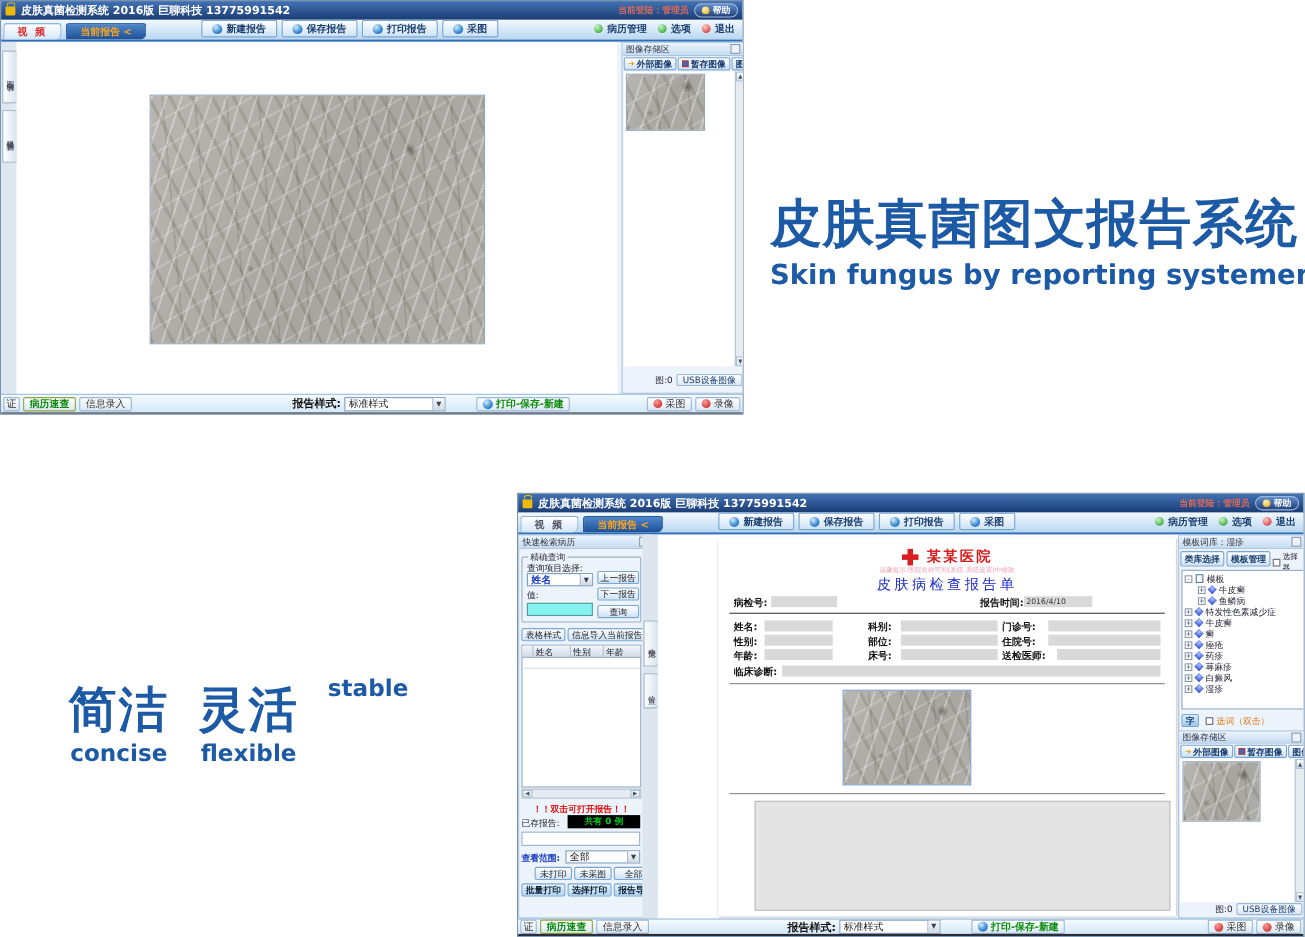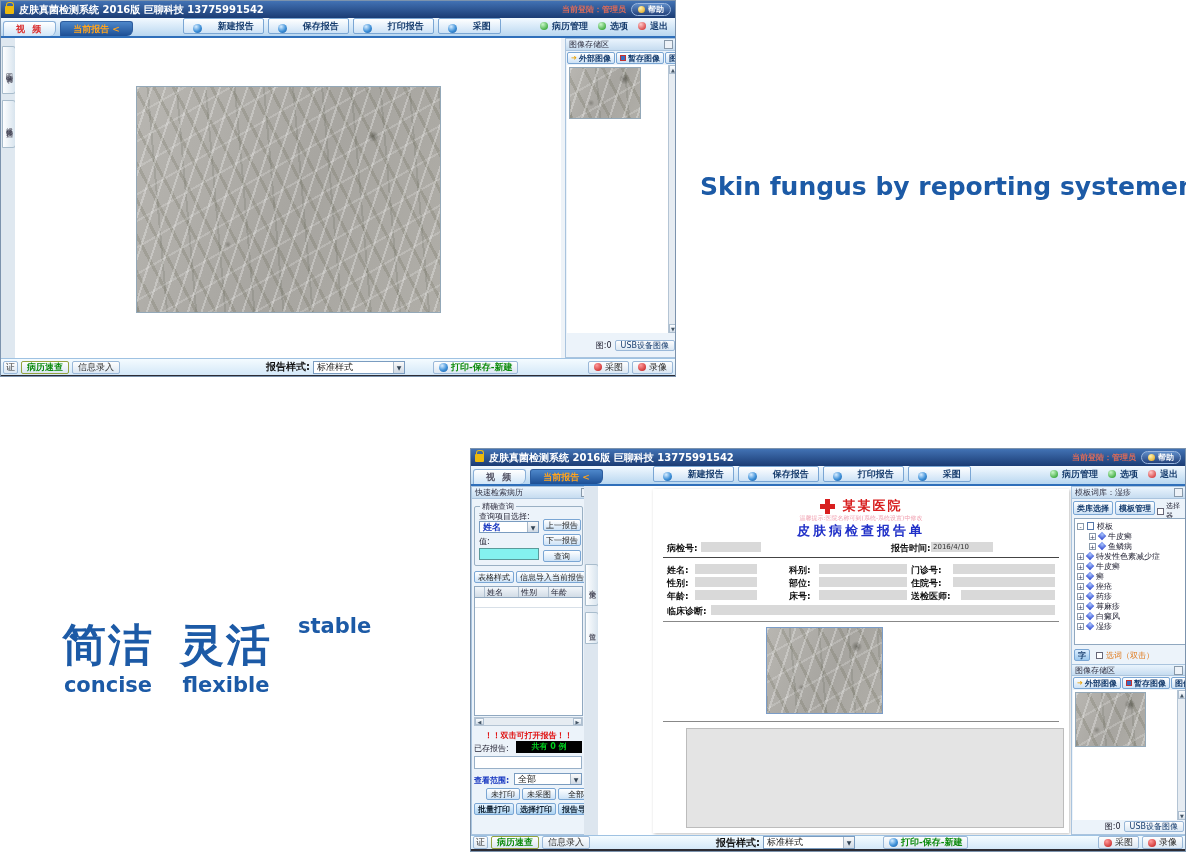--- a/index.html
+++ b/index.html
@@ -19,7 +19,7 @@
   .tab.red{color:#d93030}
   .tab.gray{color:#556}
   .tab.dark{background:linear-gradient(#4d87ca,#1d4f95);color:#ffa41e;border-color:#2c5c9e;letter-spacing:0}
-  .tbtn{height:16px;margin:0 4px 2px 0;padding:0 9px;font-size:9px;font-weight:bold;color:#173d6e;background:linear-gradient(#ffffff,#cde2f6);border:1px solid #7aa6d4;border-radius:2px;display:flex;align-items:flex-end;gap:16px}
+  .tbtn{height:16px;margin:0 4px 2px 0;padding:0 9px;font-size:9px;font-weight:bold;color:#173d6e;background:linear-gradient(#ffffff,#cde2f6);border:1px solid #7aa6d4;border-radius:2px;display:flex;align-items:center;gap:4px}
   .globe{width:9px;height:9px;border-radius:50%;background:radial-gradient(circle at 35% 30%,#d6ecff,#3e90d8 55%,#15579f);flex:0 0 auto}
   .rmenu{display:flex;align-items:center;gap:4px;font-size:9px;font-weight:bold;color:#173d6e;padding:0 5px;height:16px;margin:0 0 2px}
   .dotg{width:8px;height:8px;border-radius:50%;background:radial-gradient(circle at 35% 30%,#c9f7c9,#159415)}

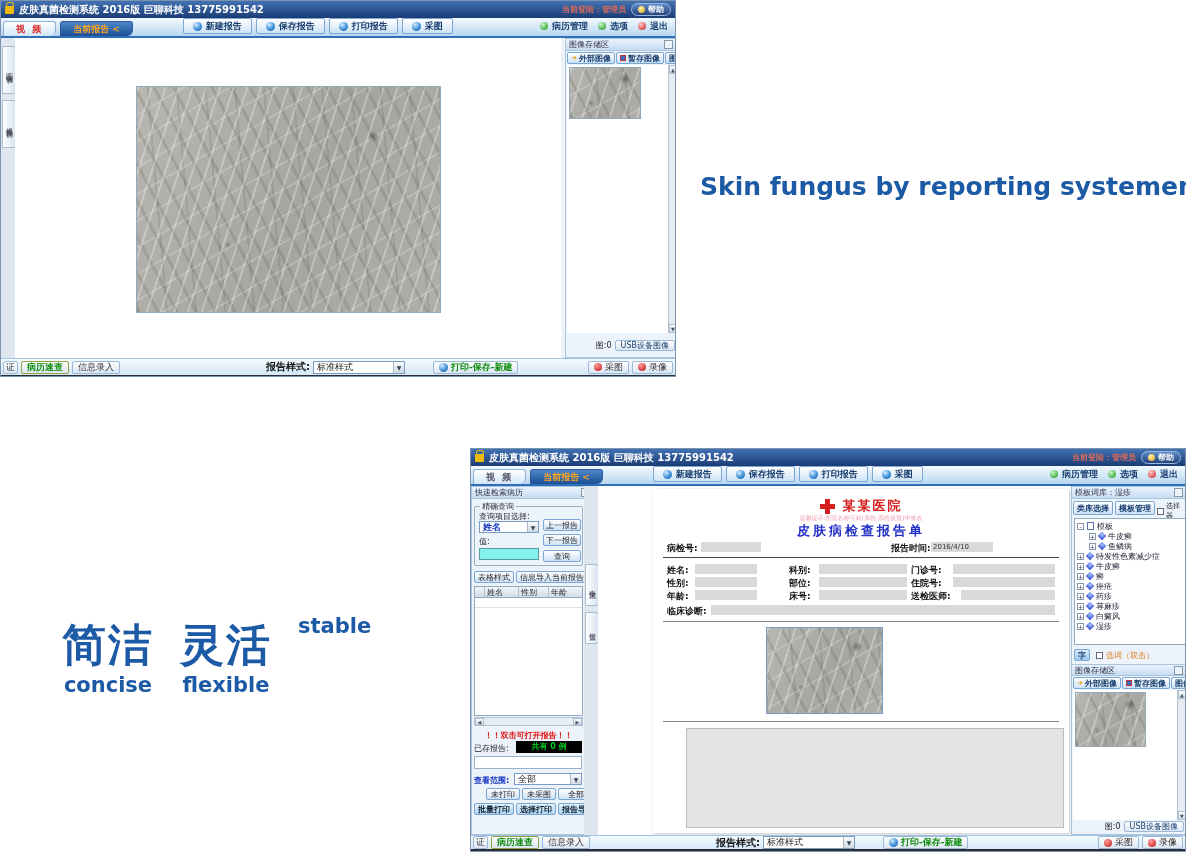--- a/index.html
+++ b/index.html
@@ -197,6 +197,7 @@
 </div>
 
 <div class="abs" style="left:700px;top:172px;width:486px;color:#1c5aa6">
+  <div class="brand-cn">皮肤真菌图文报告系统</div>
   <div class="brand-en">Skin fungus by reporting systemem</div>
 </div>
 

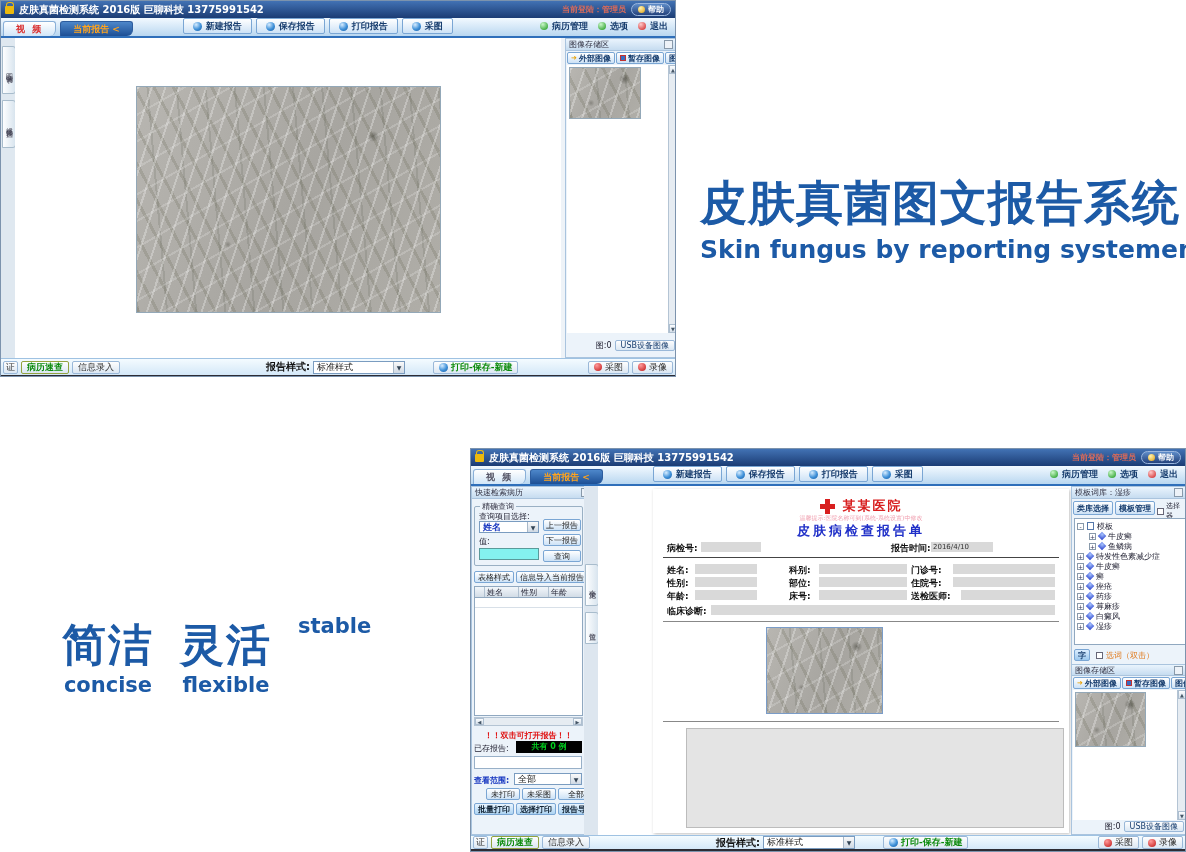--- a/index.html
+++ b/index.html
@@ -331,7 +331,7 @@
         <span style="font-size:13px;font-weight:bold;color:#d81f1f;letter-spacing:2px">某某医院</span>
       </div>
       <div style="position:absolute;left:0;top:25px;width:100%;text-align:center;font-size:6px;color:#f0a0b0">温馨提示:医院名称可到(系统-系统设置)中修改</div>
-      <div style="position:absolute;left:0;top:33px;width:100%;text-align:center;font-size:13px;font-weight:bold;color:#2030c8;letter-spacing:3px">皮肤病检查报告单</div>
+      <div style="position:absolute;left:0;top:33px;width:100%;text-align:center;font-size:13px;font-weight:normal;color:#2030c8;letter-spacing:3px">皮肤病检查报告单</div>
       <span class="plabel abs" style="left:14px;top:53px">病检号:</span>
       <div class="field abs" style="left:48px;top:53px;width:60px"></div>
       <span class="plabel abs" style="left:238px;top:53px">报告时间:</span>

